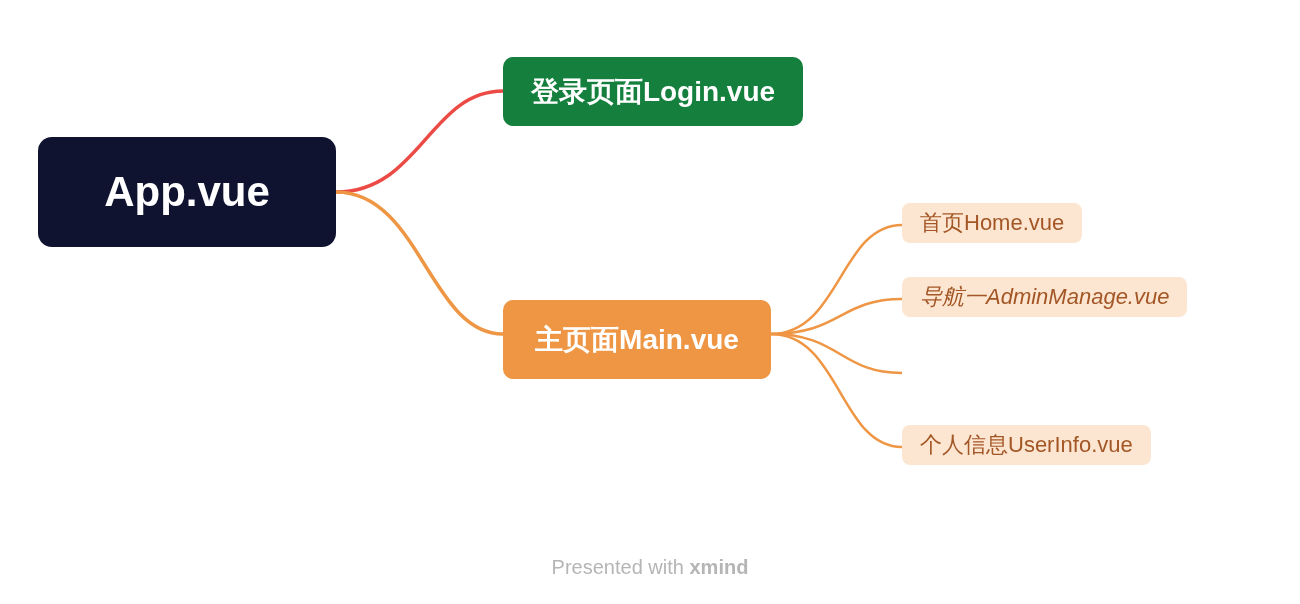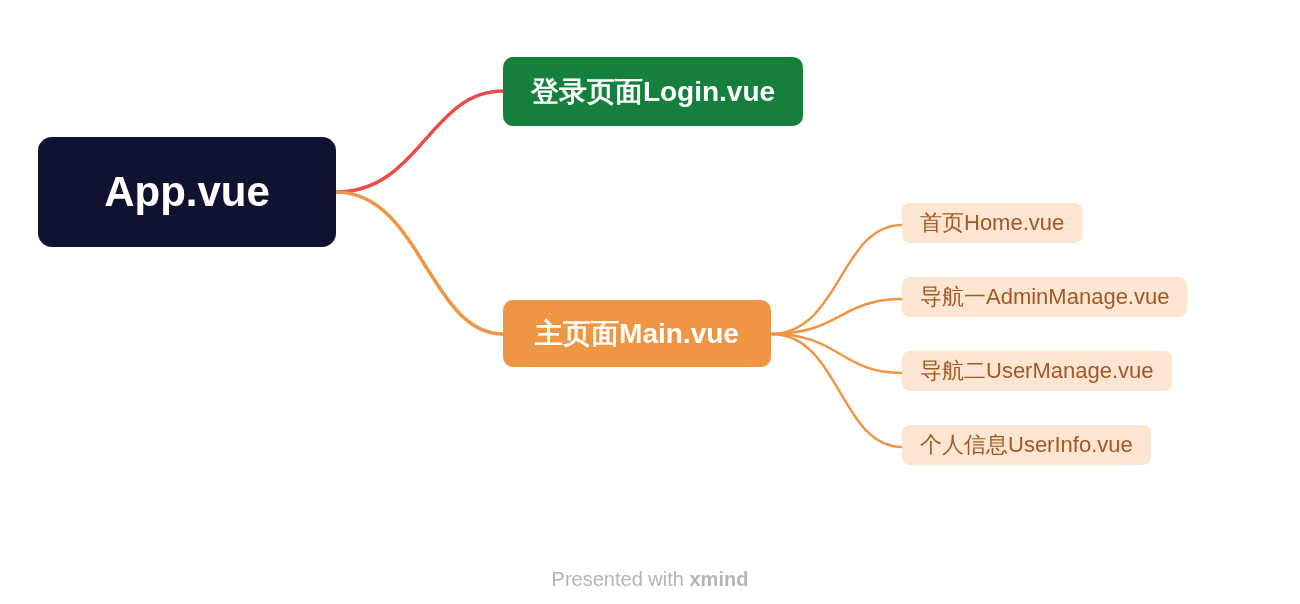--- a/index.html
+++ b/index.html
@@ -76,6 +76,7 @@
     .leaf-admin {
       left: 902px;
       top: 277px;
+      font-style: italic;
     }
     .leaf-user {
       left: 902px;

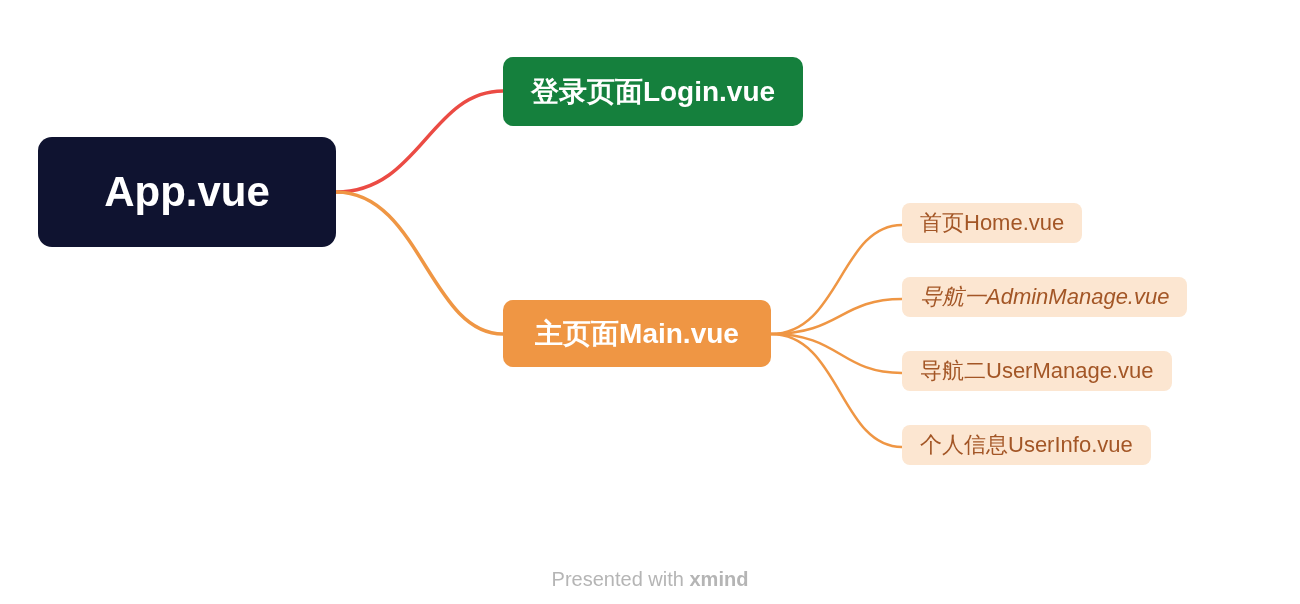--- a/index.html
+++ b/index.html
@@ -53,7 +53,7 @@
       left: 503px;
       top: 300px;
       width: 268px;
-      height: 67px;
+      height: 79px;
       background: #ef9644;
       color: #ffffff;
       font-size: 28px;

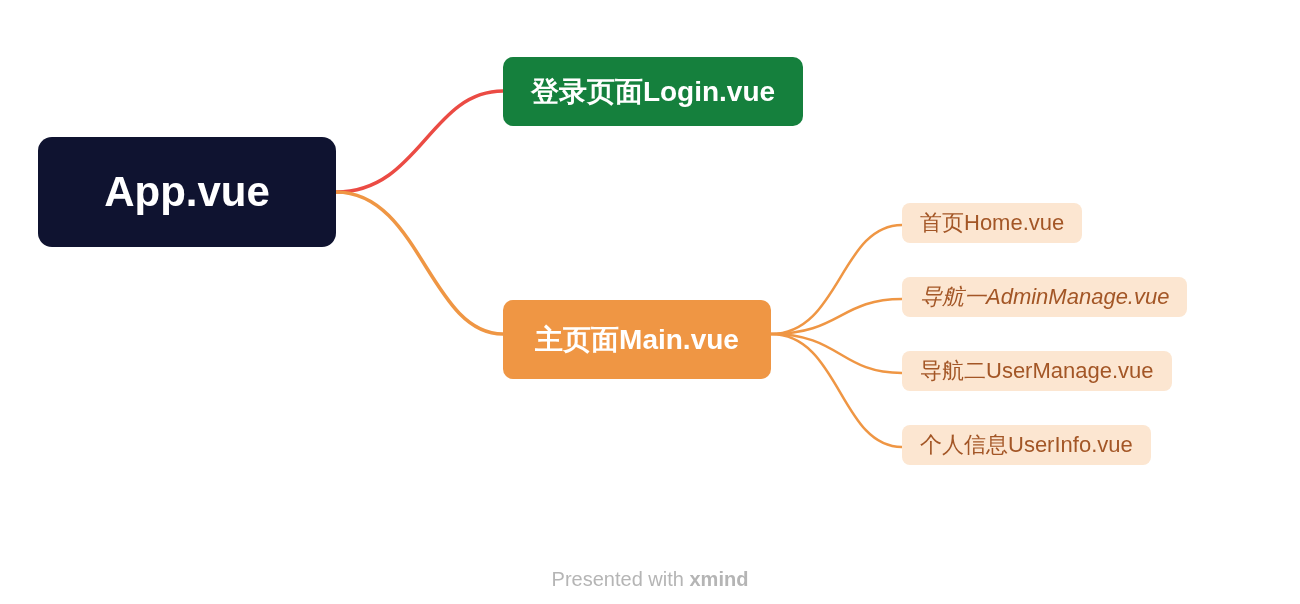--- a/index.html
+++ b/index.html
@@ -148,9 +148,6 @@
     <span>导航一AdminManage.vue</span>
   </div>
 
-  <div class="node leaf-node leaf-user">
-    <span>导航二UserManage.vue</span>
-  </div>
 
   <div class="node leaf-node leaf-info">
     <span>个人信息UserInfo.vue</span>

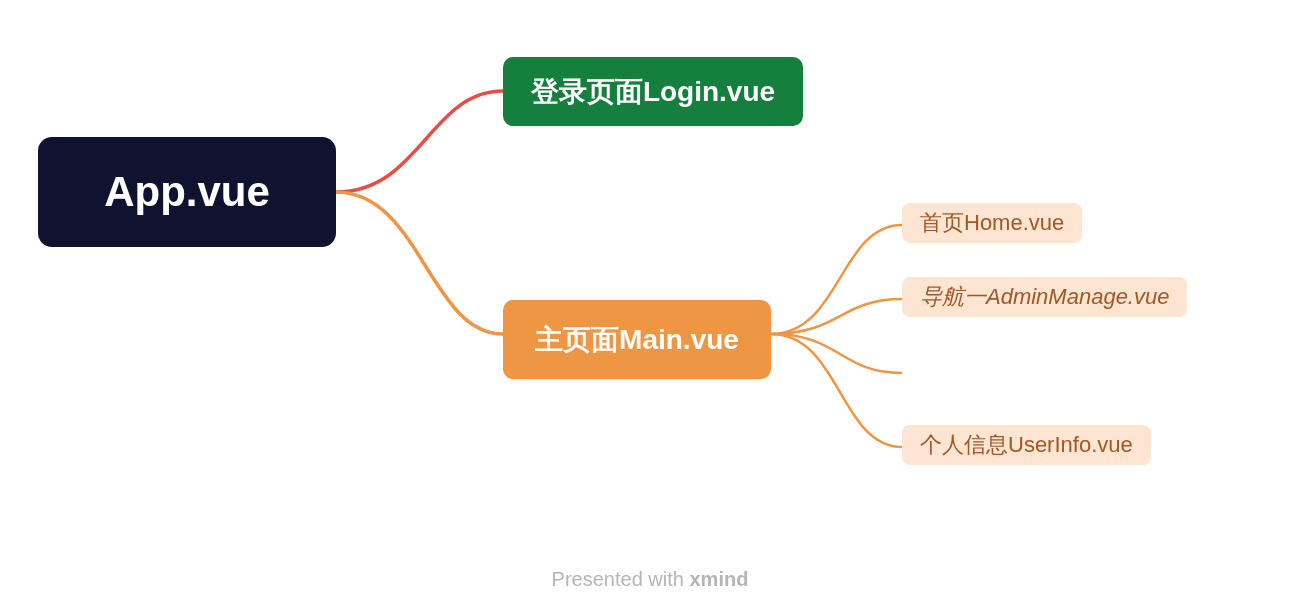--- a/index.html
+++ b/index.html
@@ -97,7 +97,7 @@
     }
     .footer {
       position: absolute;
-      bottom: 13px;
+      bottom: 25px;
       left: 50%;
       transform: translateX(-50%);
       color: #b5b5b5;

